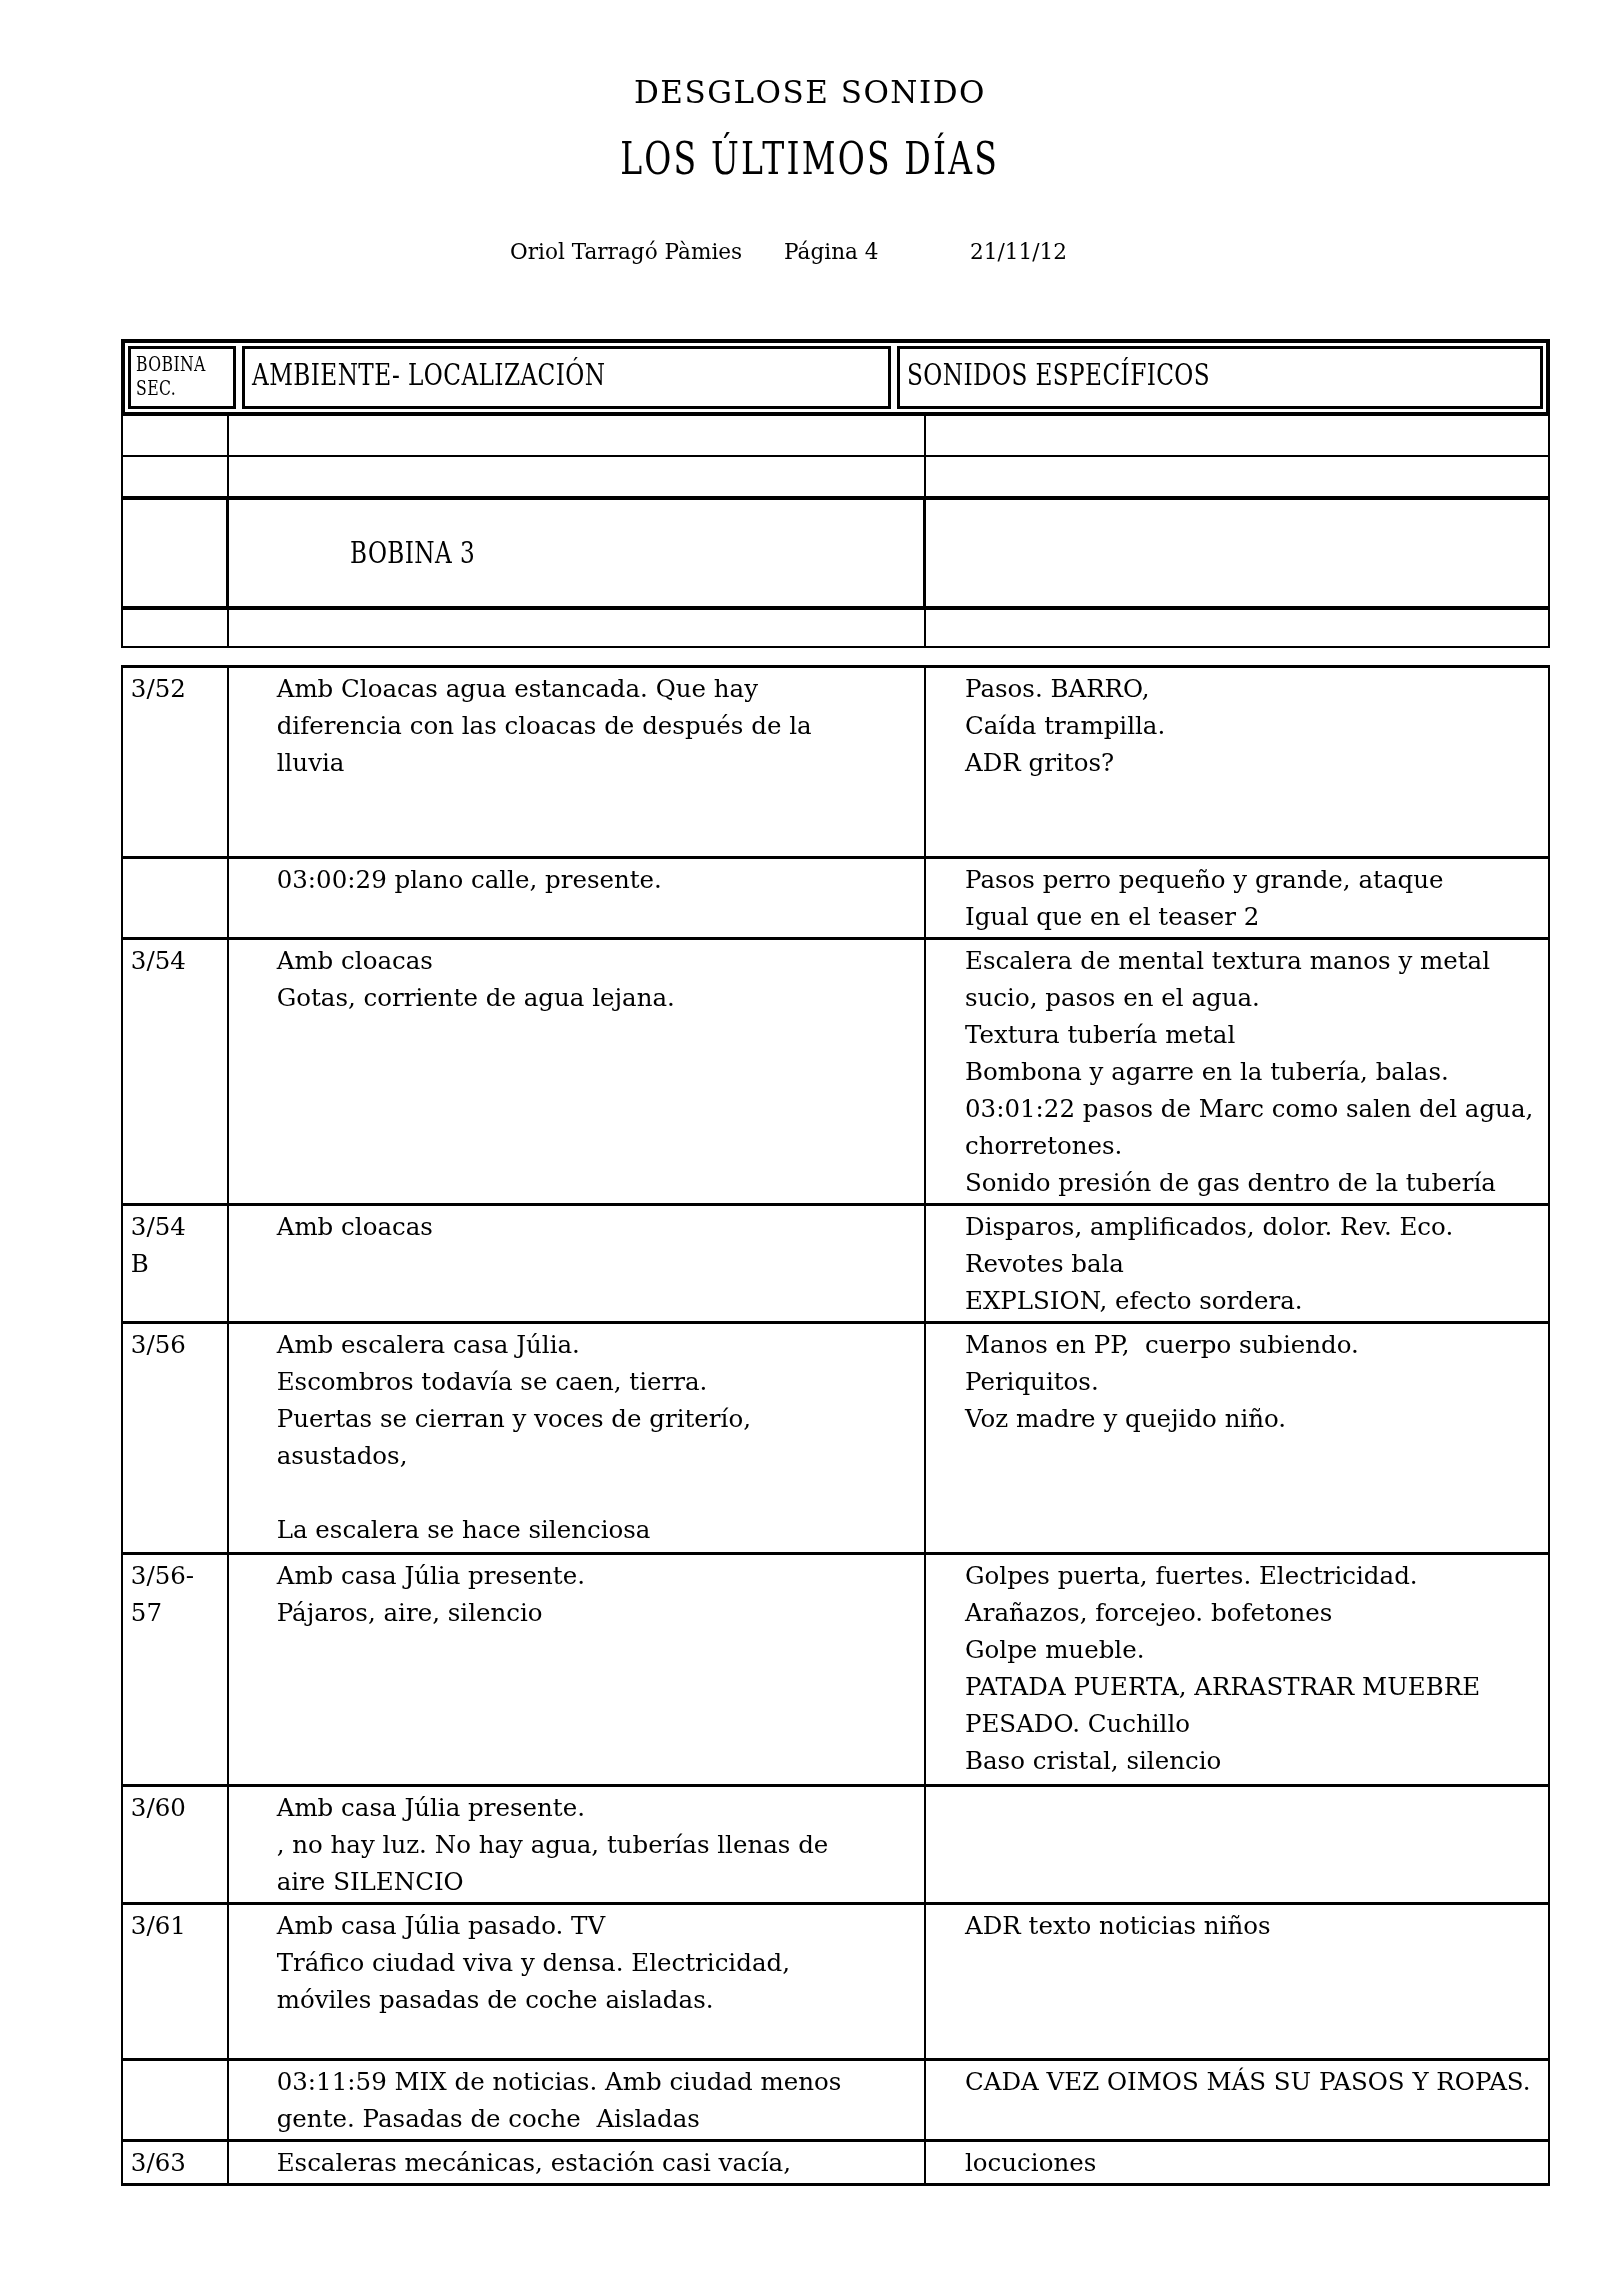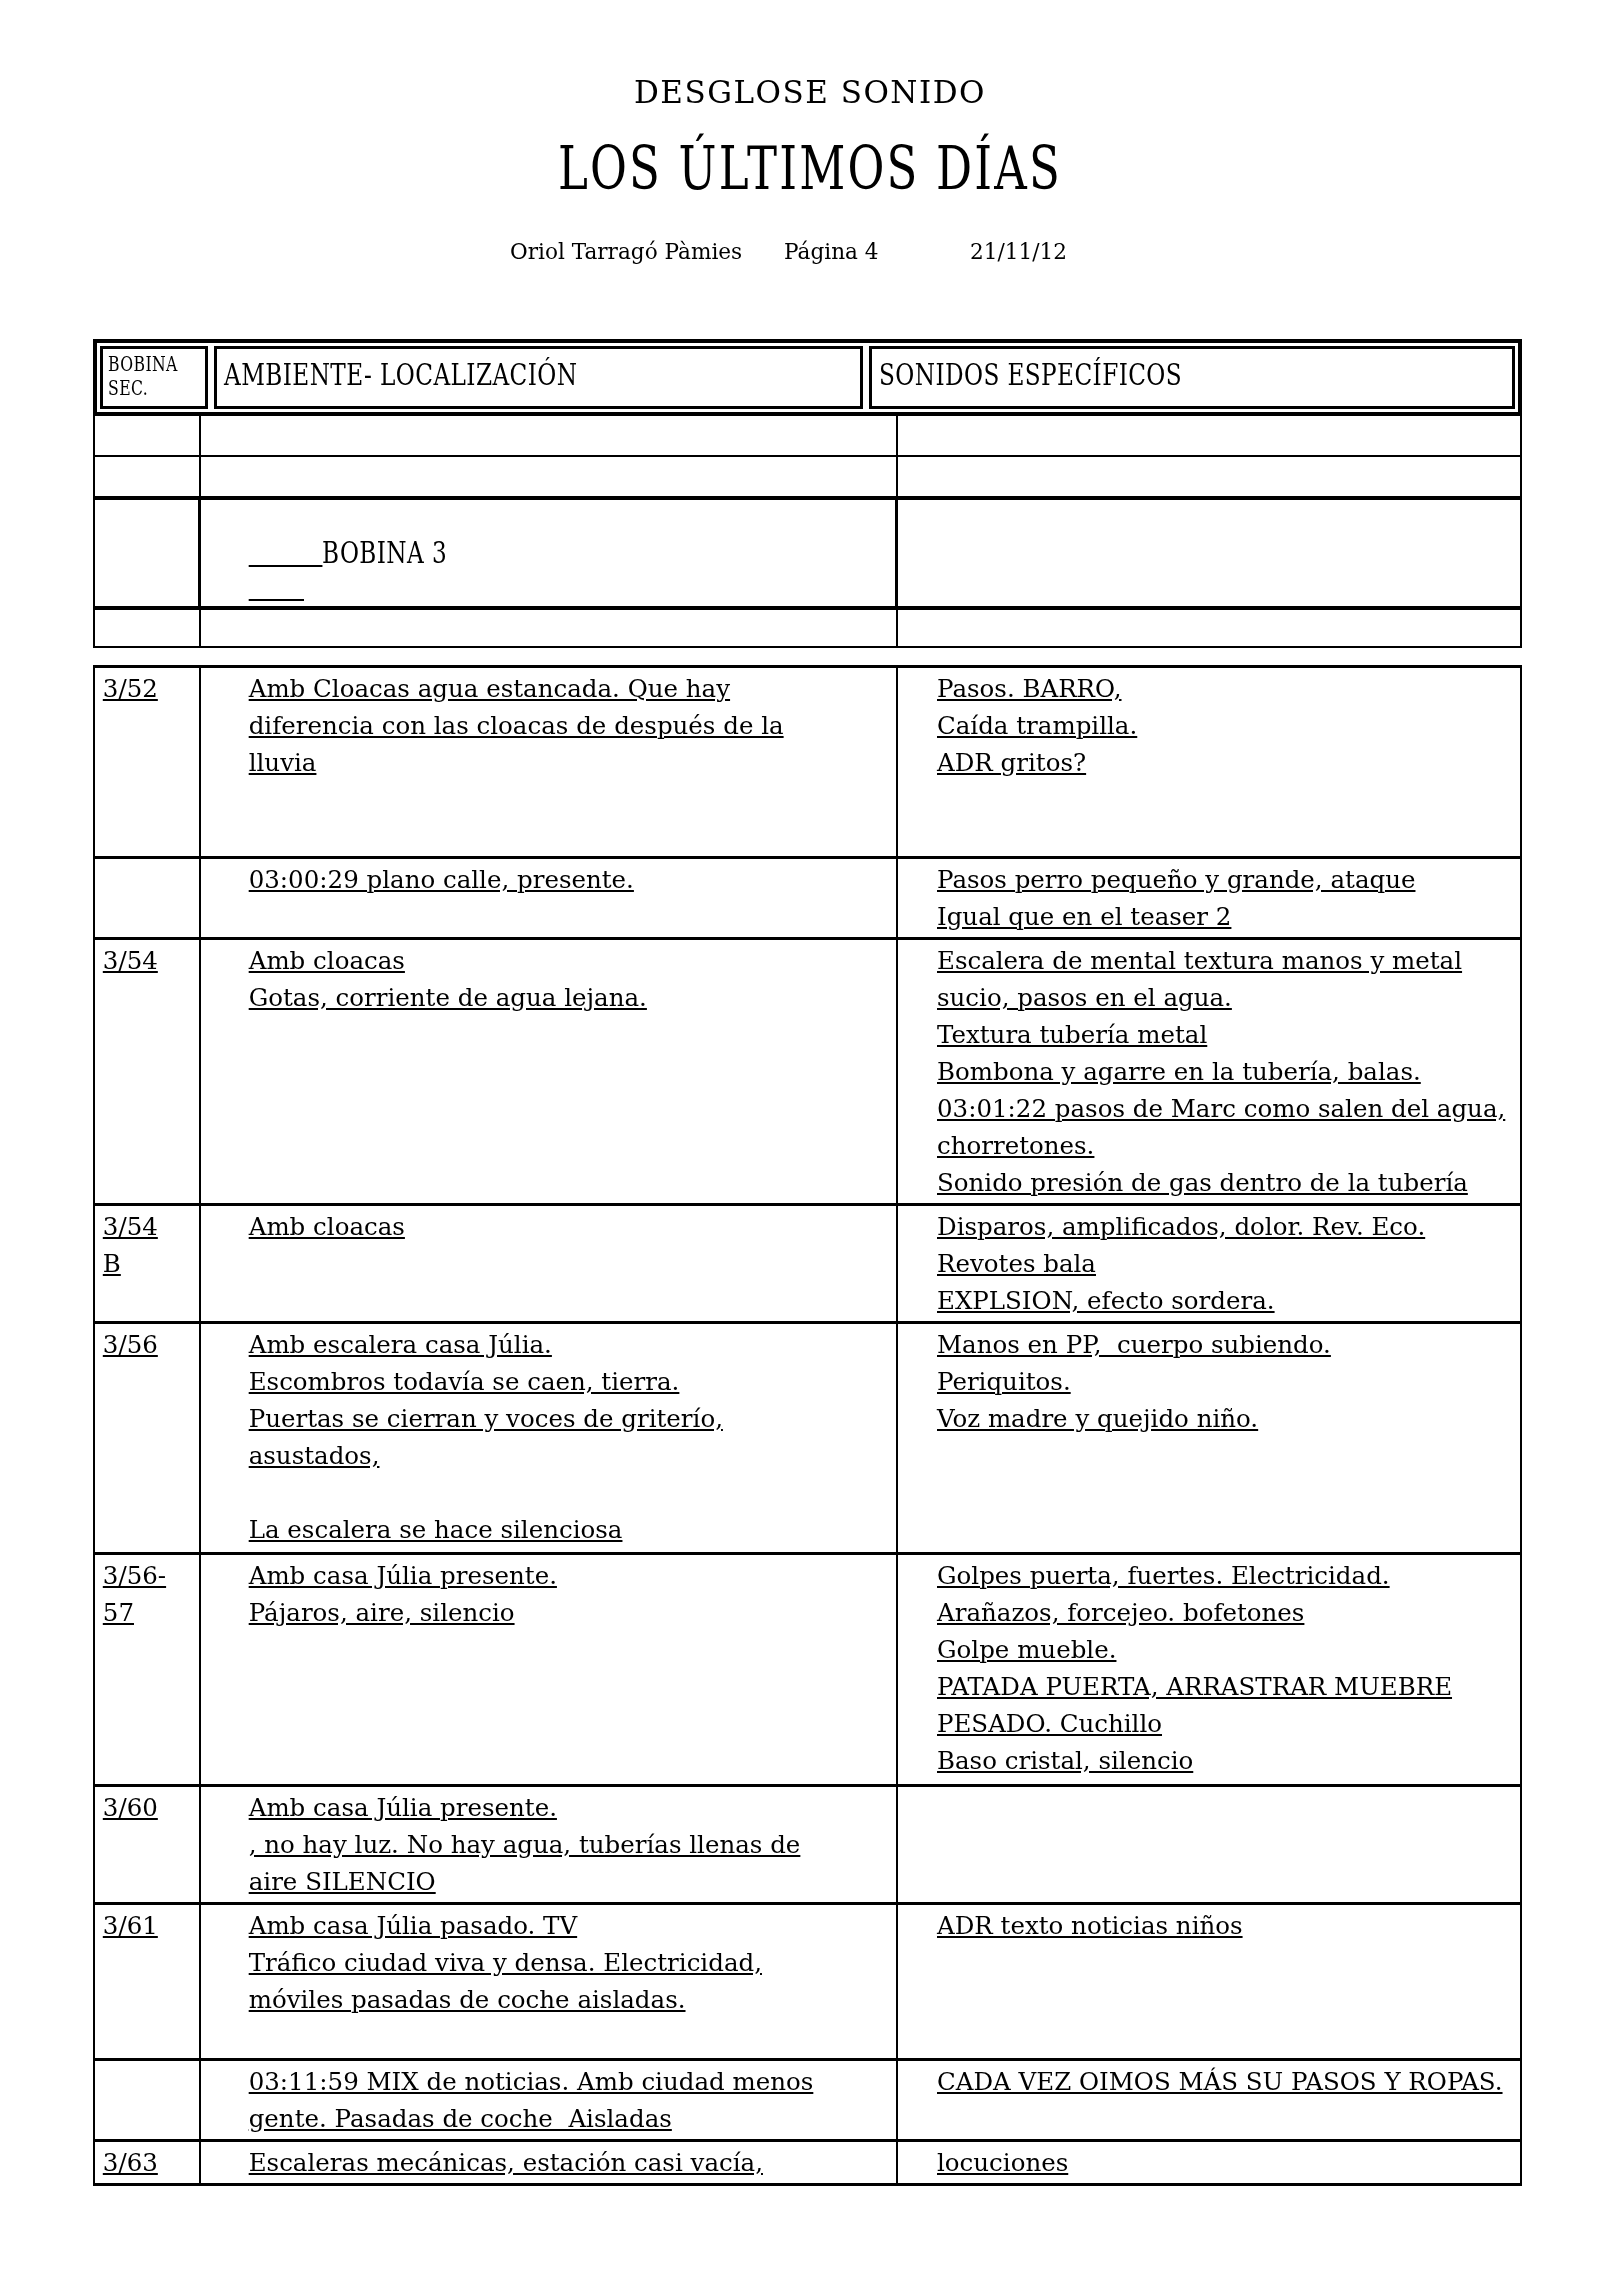--- a/index.html
+++ b/index.html
@@ -11,7 +11,7 @@
   .title1 { position:absolute; top:74px; left:0; width:100%; text-align:center;
             font-size:31px; letter-spacing:1.5px; }
   .title2 { position:absolute; top:133px; left:0; width:100%; text-align:center;
-            font-size:60px; }
+            font-size:44px; }
   .squeeze-c { display:inline-block; transform:scaleX(0.75); letter-spacing:2.9px; }
   .meta { position:absolute; top:239px; left:0; width:100%; height:29px; font-size:21.6px; }
   .meta span { position:absolute; top:0; white-space:pre; }

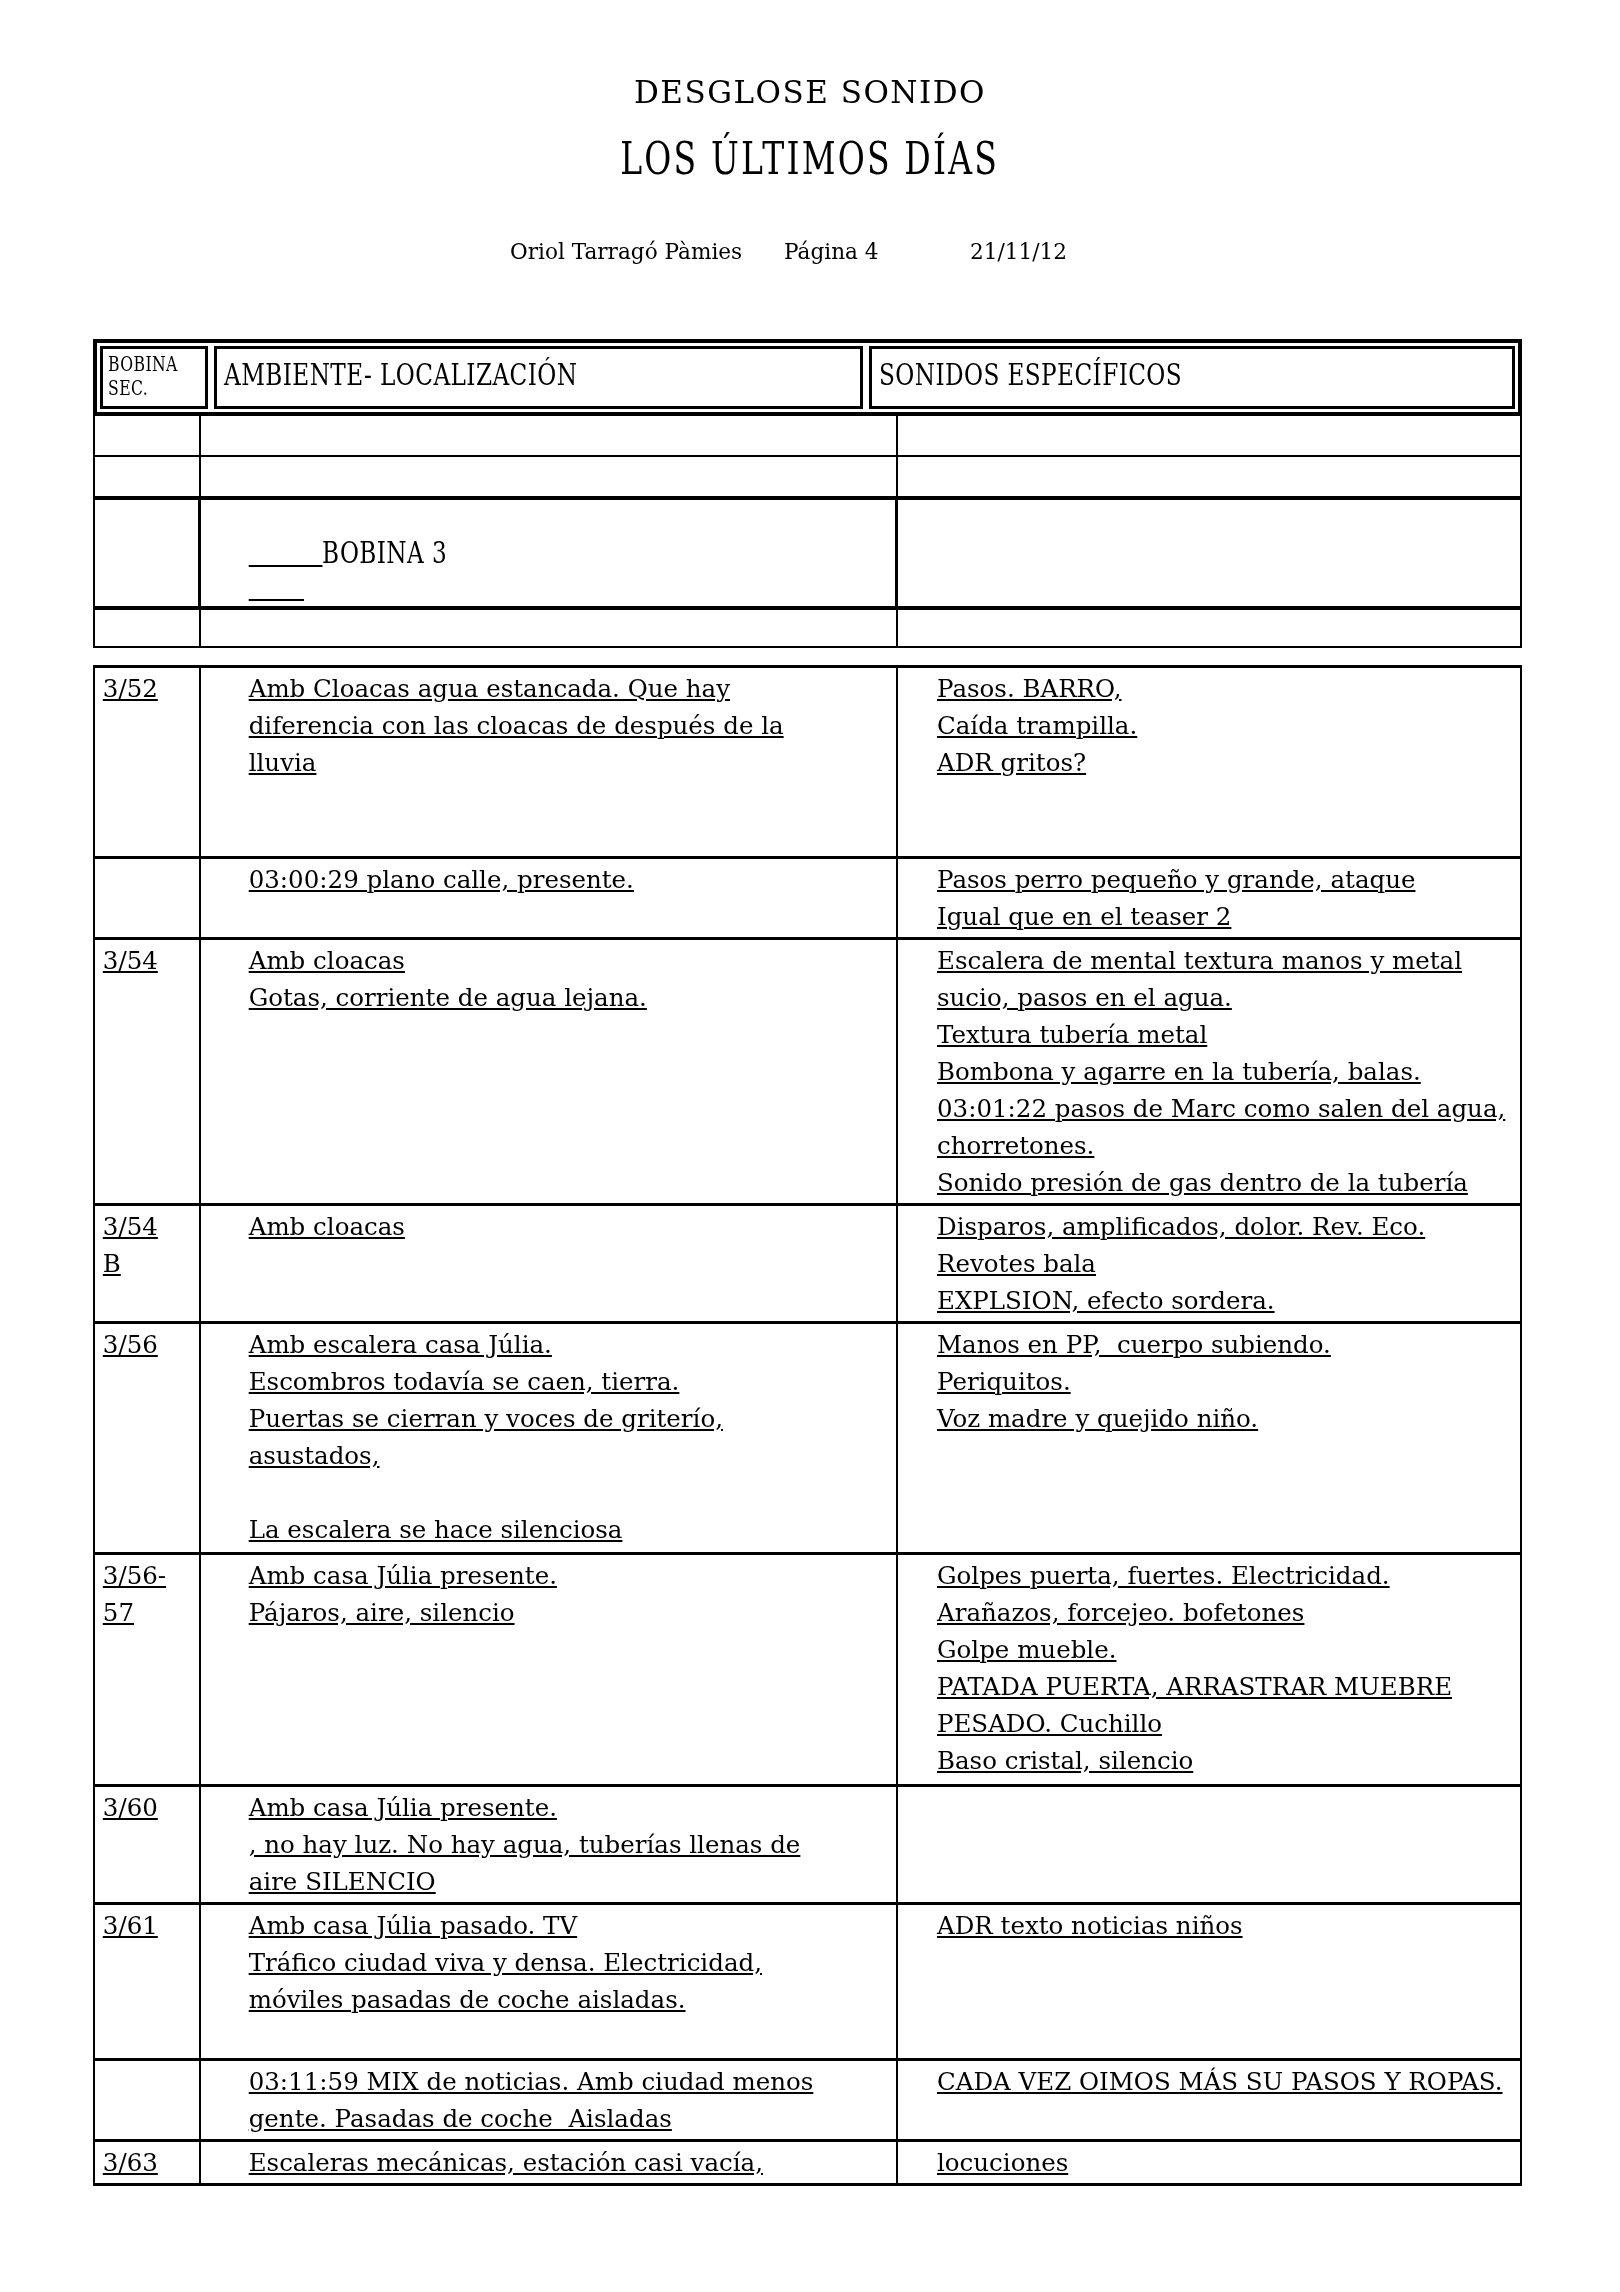--- a/index.html
+++ b/index.html
@@ -20,7 +20,7 @@
   .meta .m-date   { left:970px; }
 
   
-  .tbl { position:absolute; left:93px; top:339px; width:1429px;text-decoration:underline; }
+  .tbl { position:absolute; left:121px; top:339px; width:1429px; }
   * { box-sizing:border-box; }
 
   

